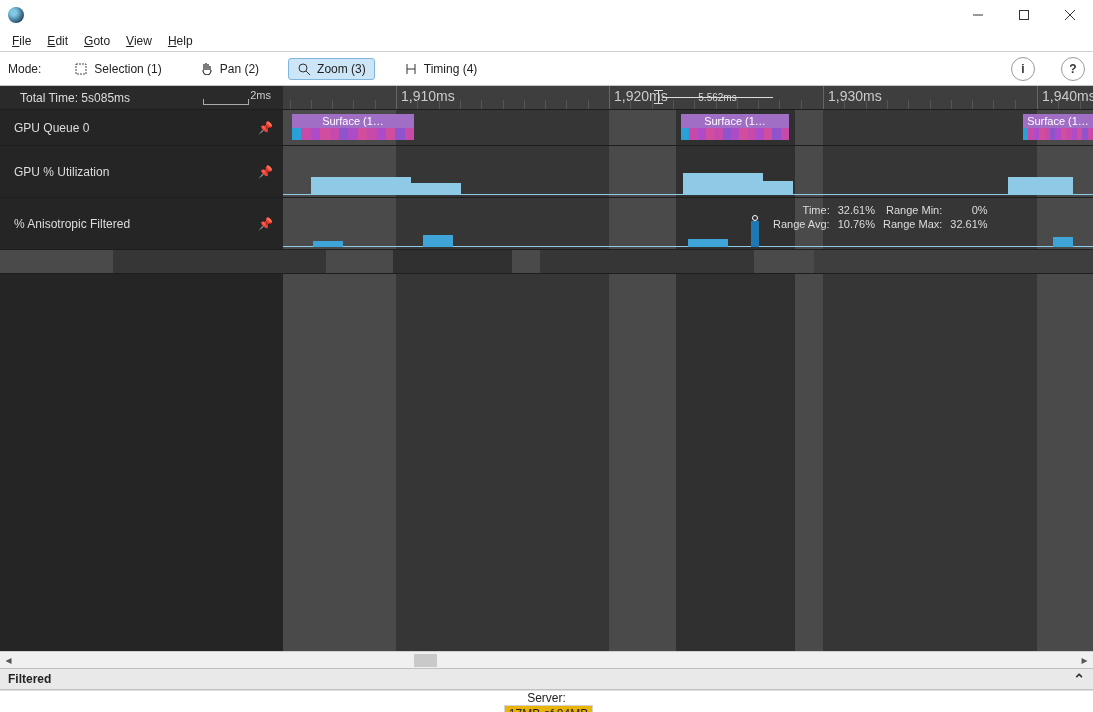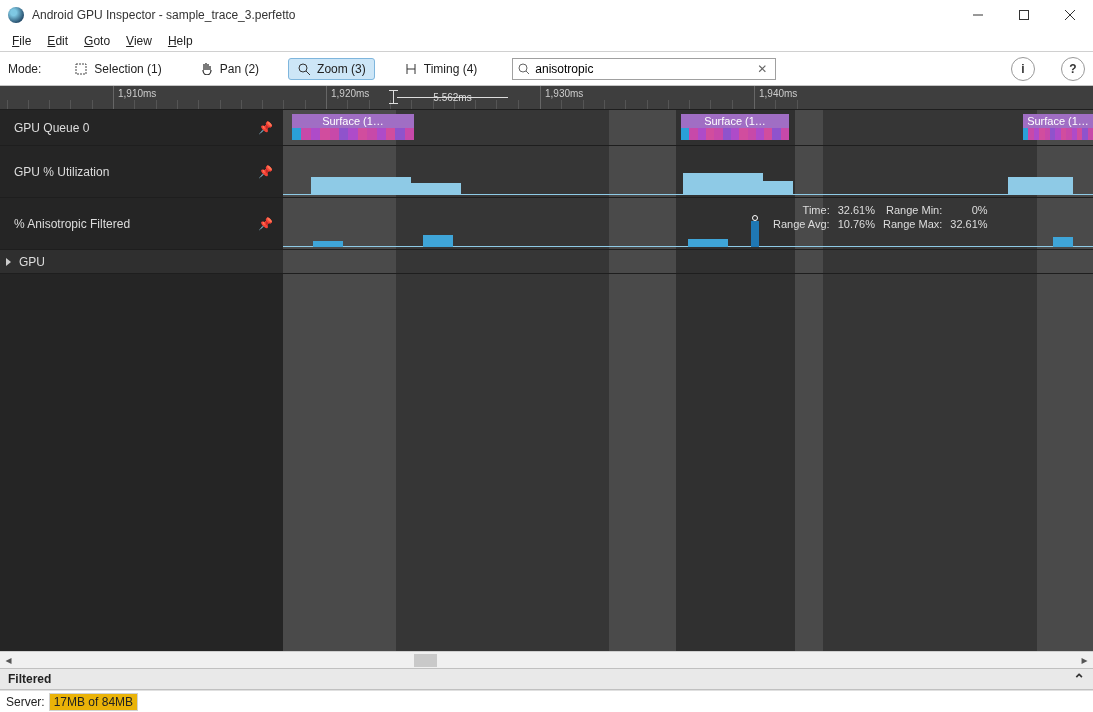--- a/index.html
+++ b/index.html
@@ -120,7 +120,6 @@
 
 <div class="titlebar">
   <div class="app-icon"></div>
-  <div class="title">Android GPU Inspector - sample_trace_3.perfetto</div>
   <div class="spacer"></div>
   <div class="win-btn">
     <svg width="10" height="10">

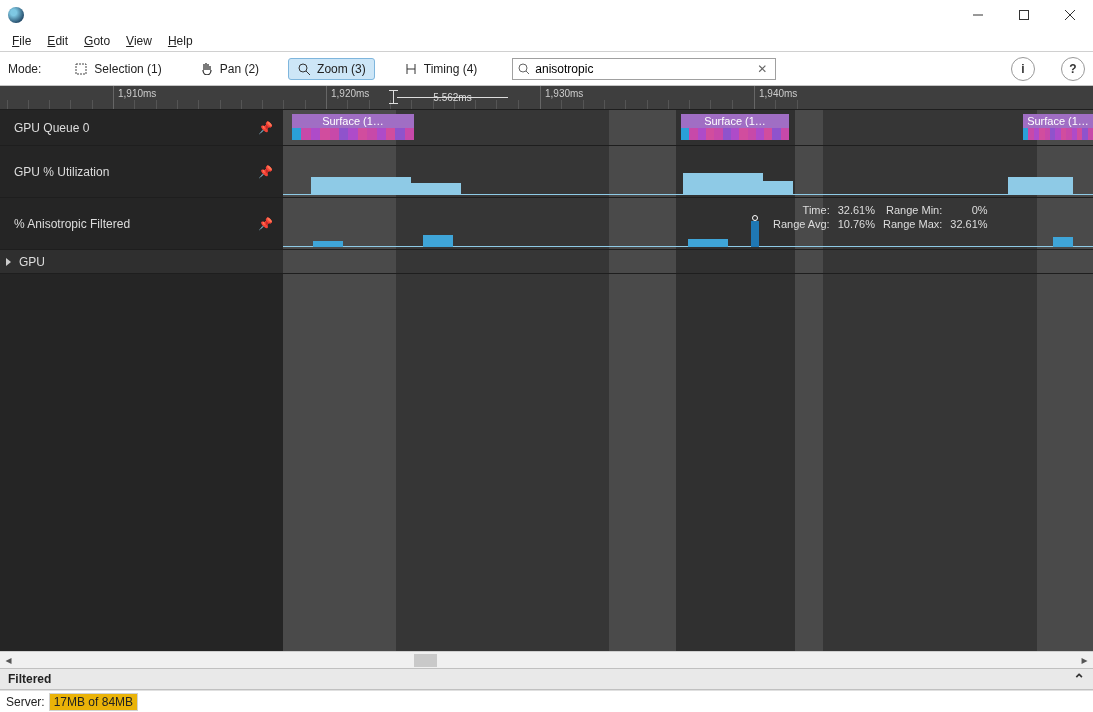--- a/index.html
+++ b/index.html
@@ -183,16 +183,6 @@
         </svg>
       </span>
     <span>Timing (4)</span>
-  </div>
-  <div class="search-box">
-    <span class="icon16">
-        <svg width="12" height="12">
-          <circle cx="5" cy="5" r="4" fill="none" stroke="#666"></circle>
-          <line x1="8" y1="8" x2="11" y2="11" stroke="#666"></line>
-        </svg>
-      </span>
-    <input value="anisotropic" style="">
-    <span class="clear">✕</span>
   </div>
   <div class="spacer"></div>
   <div class="tool-icon">i</div>

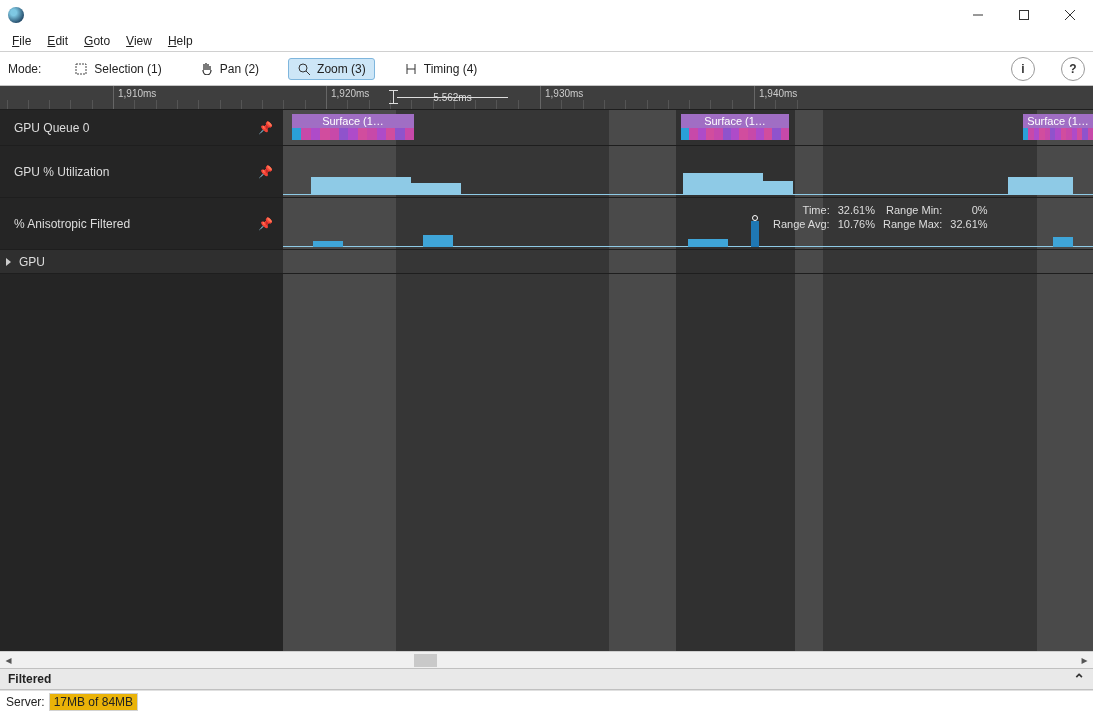--- a/index.html
+++ b/index.html
@@ -192,6 +192,13 @@
 <div class="timeline">
 
   <div class="ruler-row track-row">
+    <div class="left-col" style="background:#2a2a2a;">
+      <span class="ruler-label-total">Total Time: 5s085ms</span>
+      <div style="position:relative; flex:1; height:100%;">
+        <span class="ruler-scale-label" style="position:absolute; right:12px; top:3px;">2ms</span>
+        <div style="position:absolute; right:34px; top:13px; width:46px; height:6px; border-left:1px solid #aaa; border-right:1px solid #aaa; border-bottom:1px solid #aaa;"></div>
+      </div>
+    </div>
     <div class="track-area">
       <div class="ruler-ticks" id="ruler-ticks">
           <div class="major-tick" style="left: 113px;">

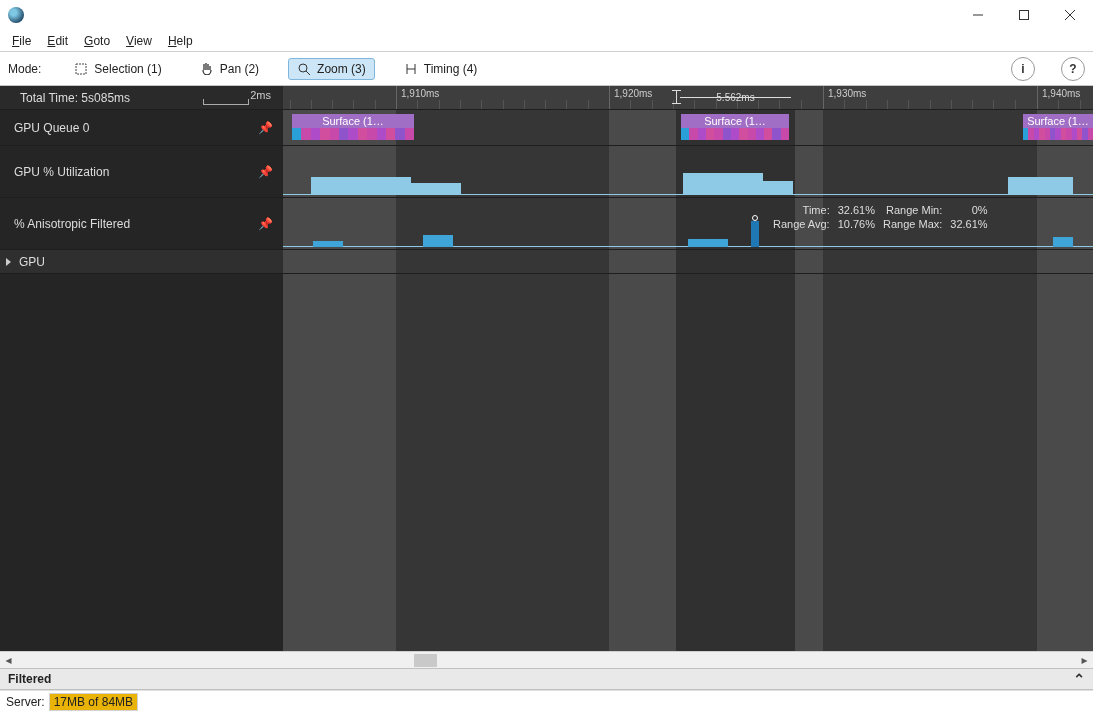--- a/index.html
+++ b/index.html
@@ -41,7 +41,7 @@
 
   .ruler-ticks { position: absolute; inset: 0; }
   .major-tick { position: absolute; top: 0; bottom: 0; border-left: 1px solid #666; }
-  .major-tick span { position: absolute; top: 2px; left: 4px; color: #ccc; font-size: 10px; white-space: nowrap; }
+  .major-tick span { position: absolute; top: 2px; left: 4px; color: #ccc; font-size: 14px; white-space: nowrap; }
   .minor-tick { position: absolute; top: 14px; bottom: 0; border-left: 1px solid #555; }
 
   

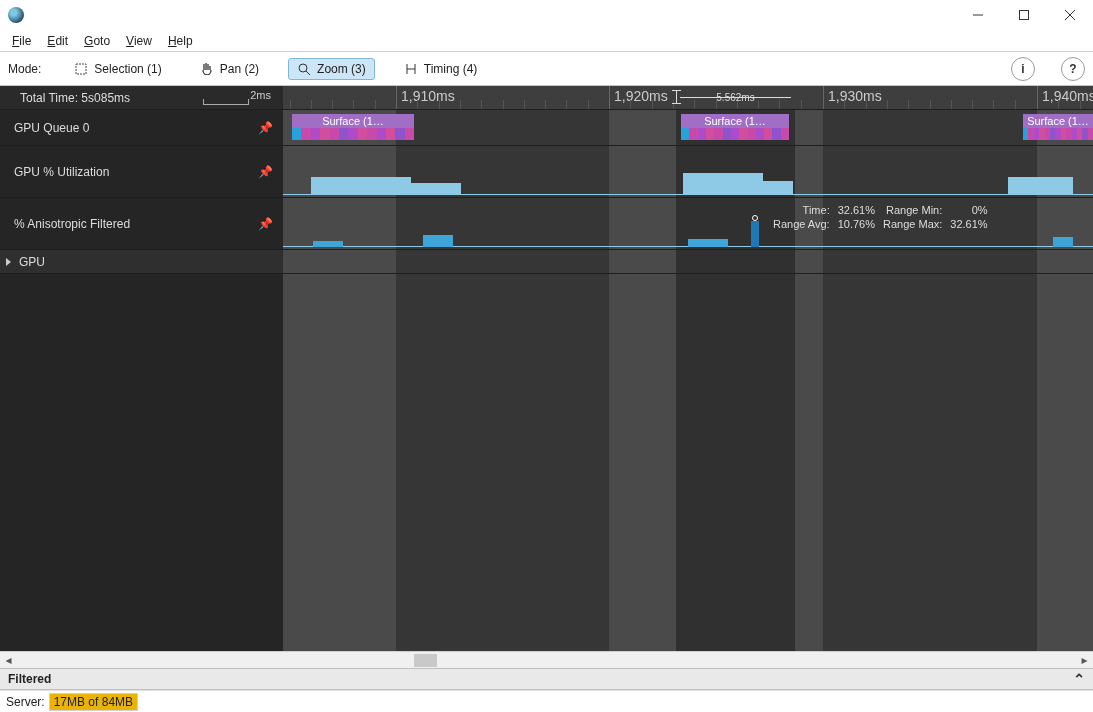--- a/index.html
+++ b/index.html
@@ -248,7 +248,7 @@
           <div class="minor-tick" style="left: 27.8px;"></div>
           <div class="minor-tick" style="left: 6.5px;"></div>
         </div>
-      <div class="sel-bracket" id="sel-bracket" style="left: 393px; width: 119px;">
+      <div class="sel-bracket" id="sel-bracket" style="left: 375px; width: 119px;">
         <div class="l"></div>
           <div class="bar"></div>
           <div class="mid">5.562ms</div>

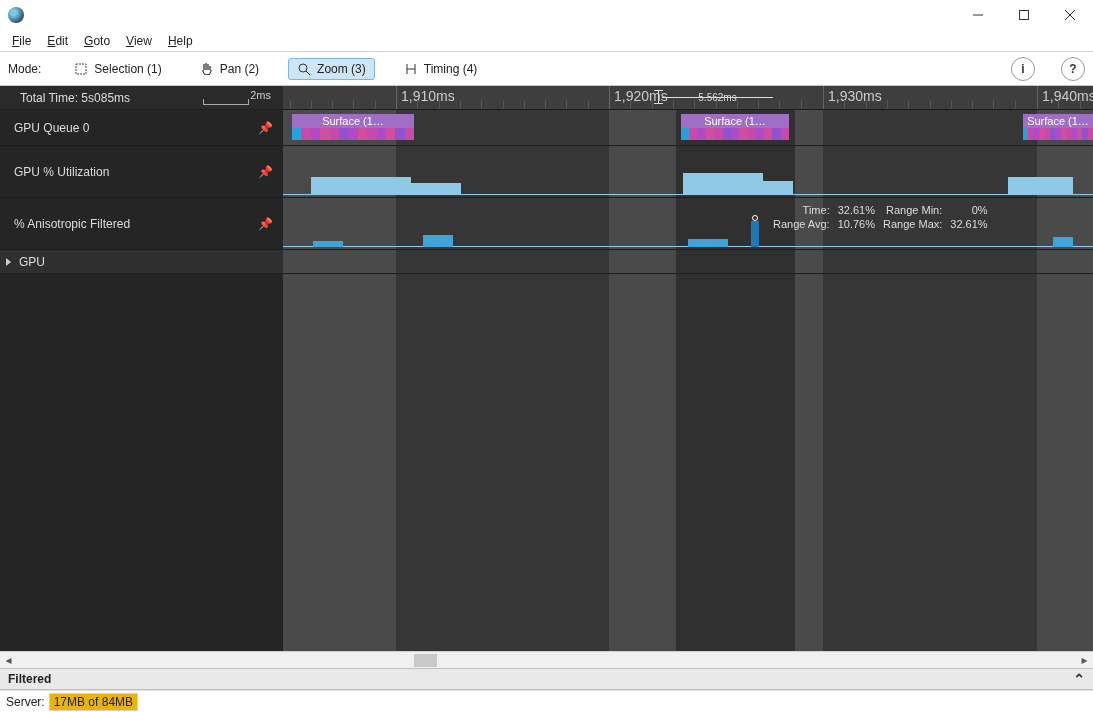--- a/index.html
+++ b/index.html
@@ -380,10 +380,6 @@
   </div>
 
   <div class="track-row group group-row">
-    <div class="left-col">
-      <span class="caret"></span>
-      <span style="margin-left:4px;">GPU</span>
-    </div>
     <div class="track-area" id="group-area">
         <div class="col-stripe " style="left: 0px; width: 113px;"></div>
         <div class="col-stripe dk" style="left: 113px; width: 213px;"></div>

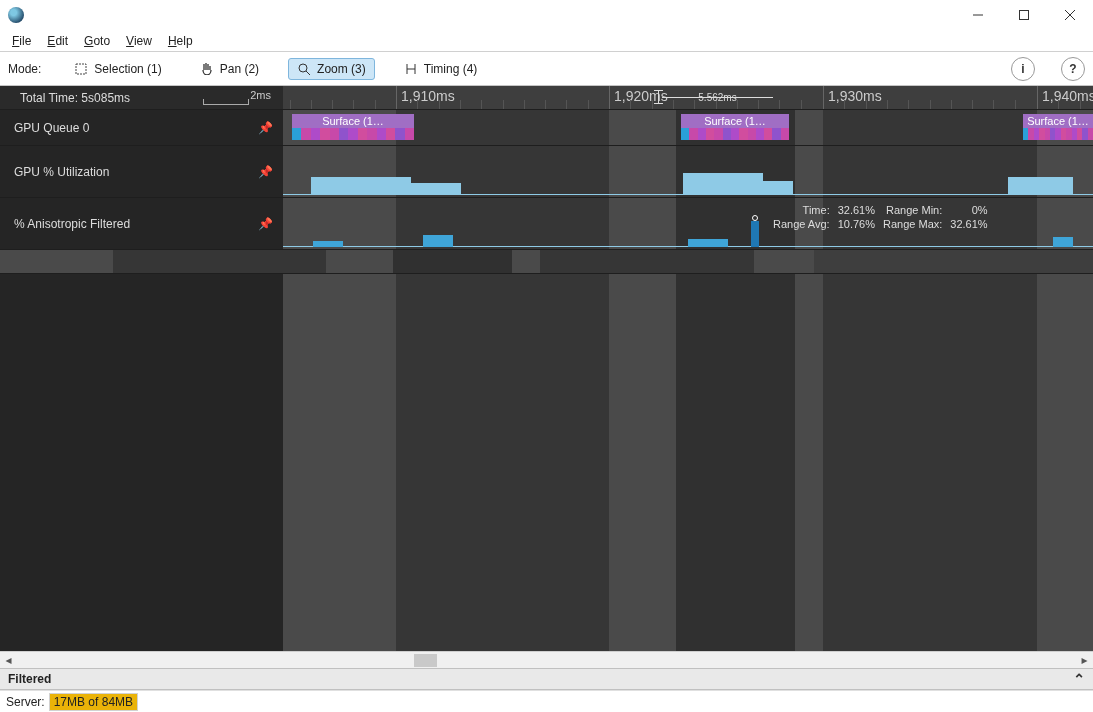--- a/index.html
+++ b/index.html
@@ -111,7 +111,7 @@
   .sel-header .chev { font-size: 14px; color: #333; }
 
   
-  .statusbar { height: 22px; background: #fff; display: flex; align-items: center; padding: 0 6px; color: #222; border-top: 1px solid #e0e0e0; }
+  .statusbar { height: 22px; background: #fff; display: flex; align-items: center; padding: 0 6px; color: #222; border-top: 1px solid #e0e0e0; flex-direction: column; }
   .statusbar .mem { background: #eab308; padding: 1px 4px; margin-left: 4px; border: 1px solid #d2d2d2; }
 
 </style>

